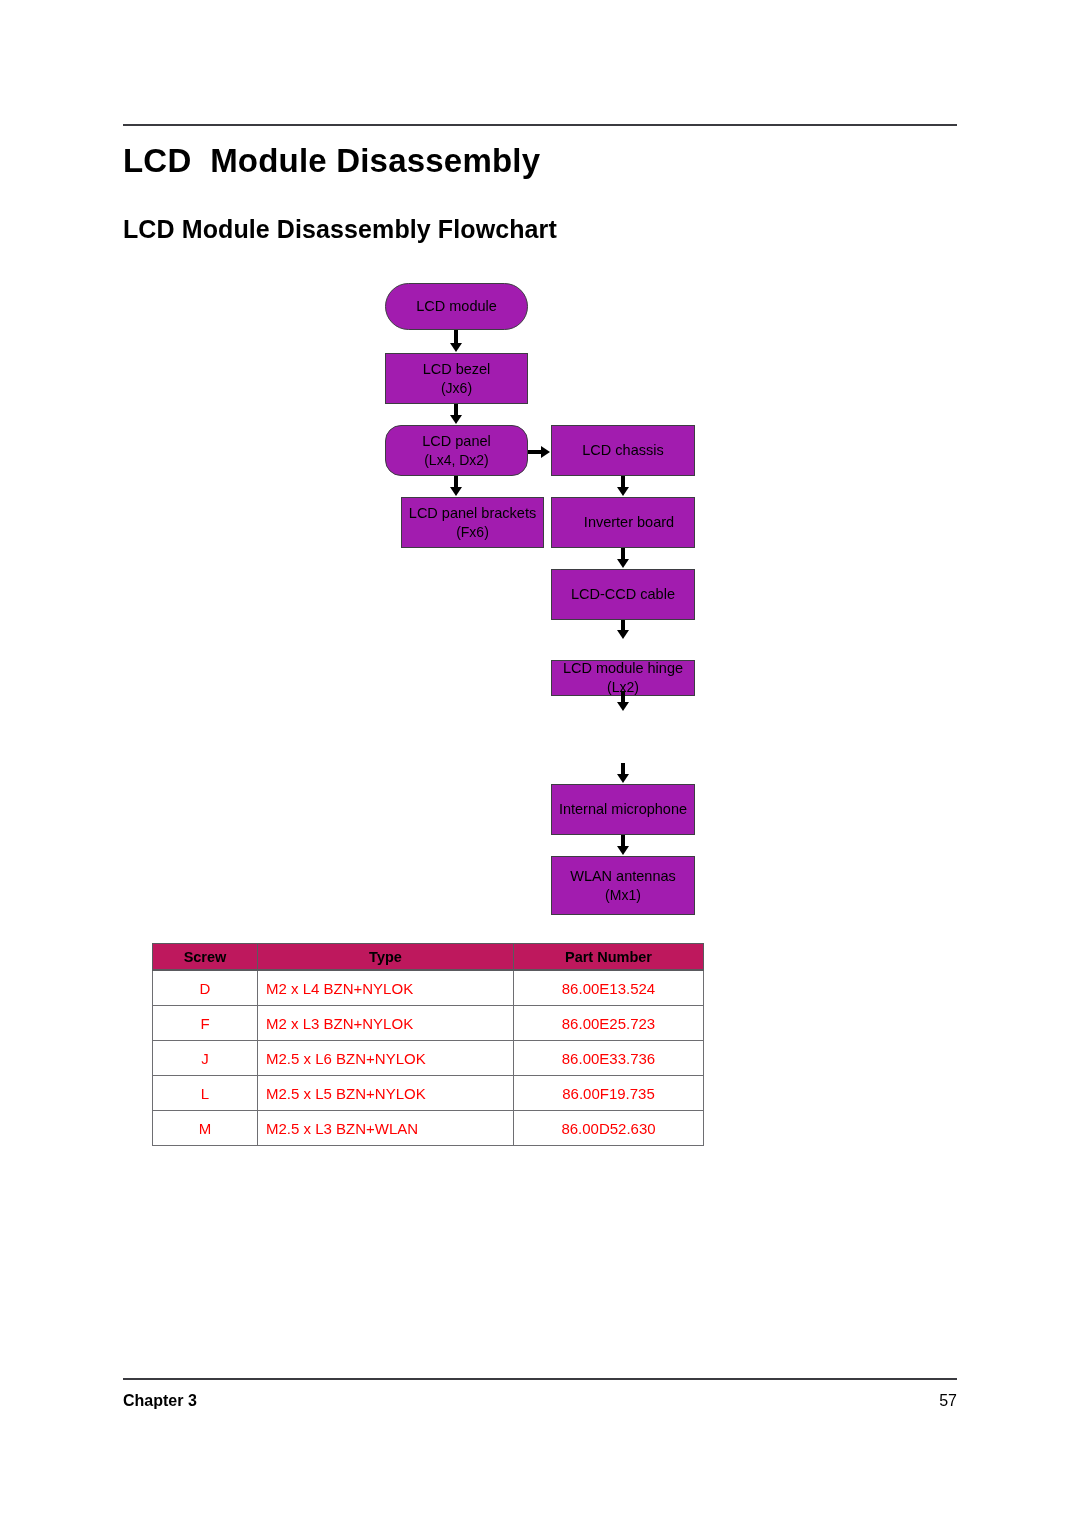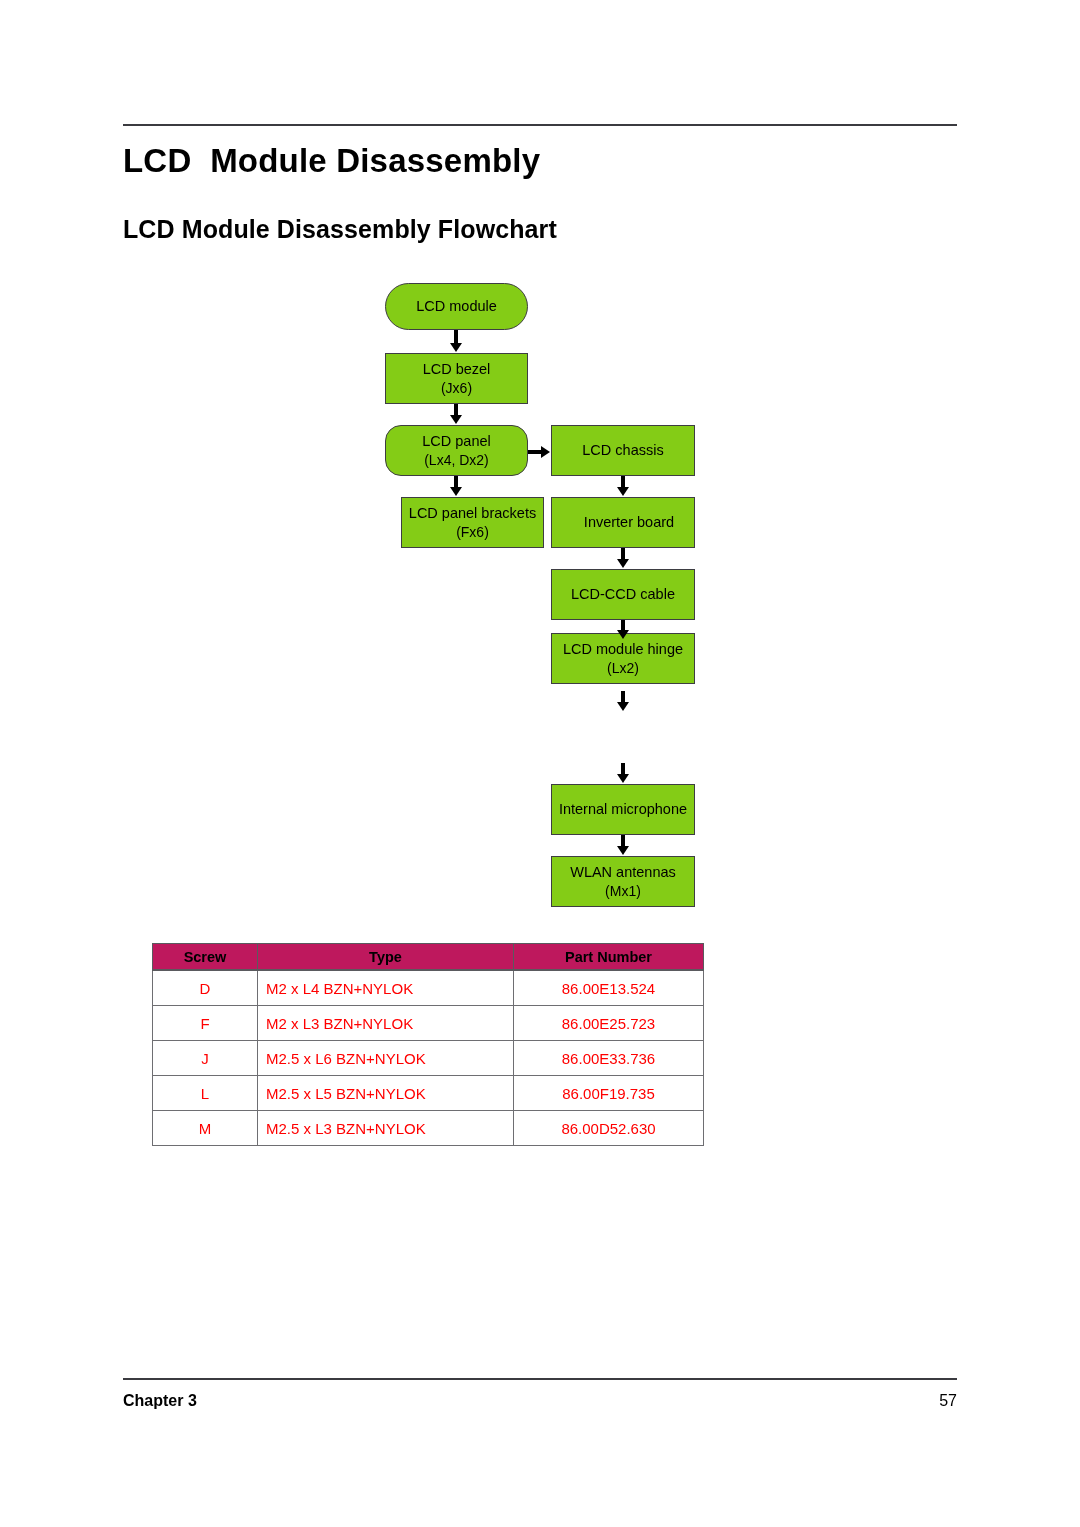--- a/index.html
+++ b/index.html
@@ -59,7 +59,7 @@
     position: absolute;
     box-sizing: border-box;
     border: 1.6px solid #3d3d42;
-    background: #84cc16;
+    background: #a21caf;
     display: flex;
     flex-direction: column;
     align-items: center;

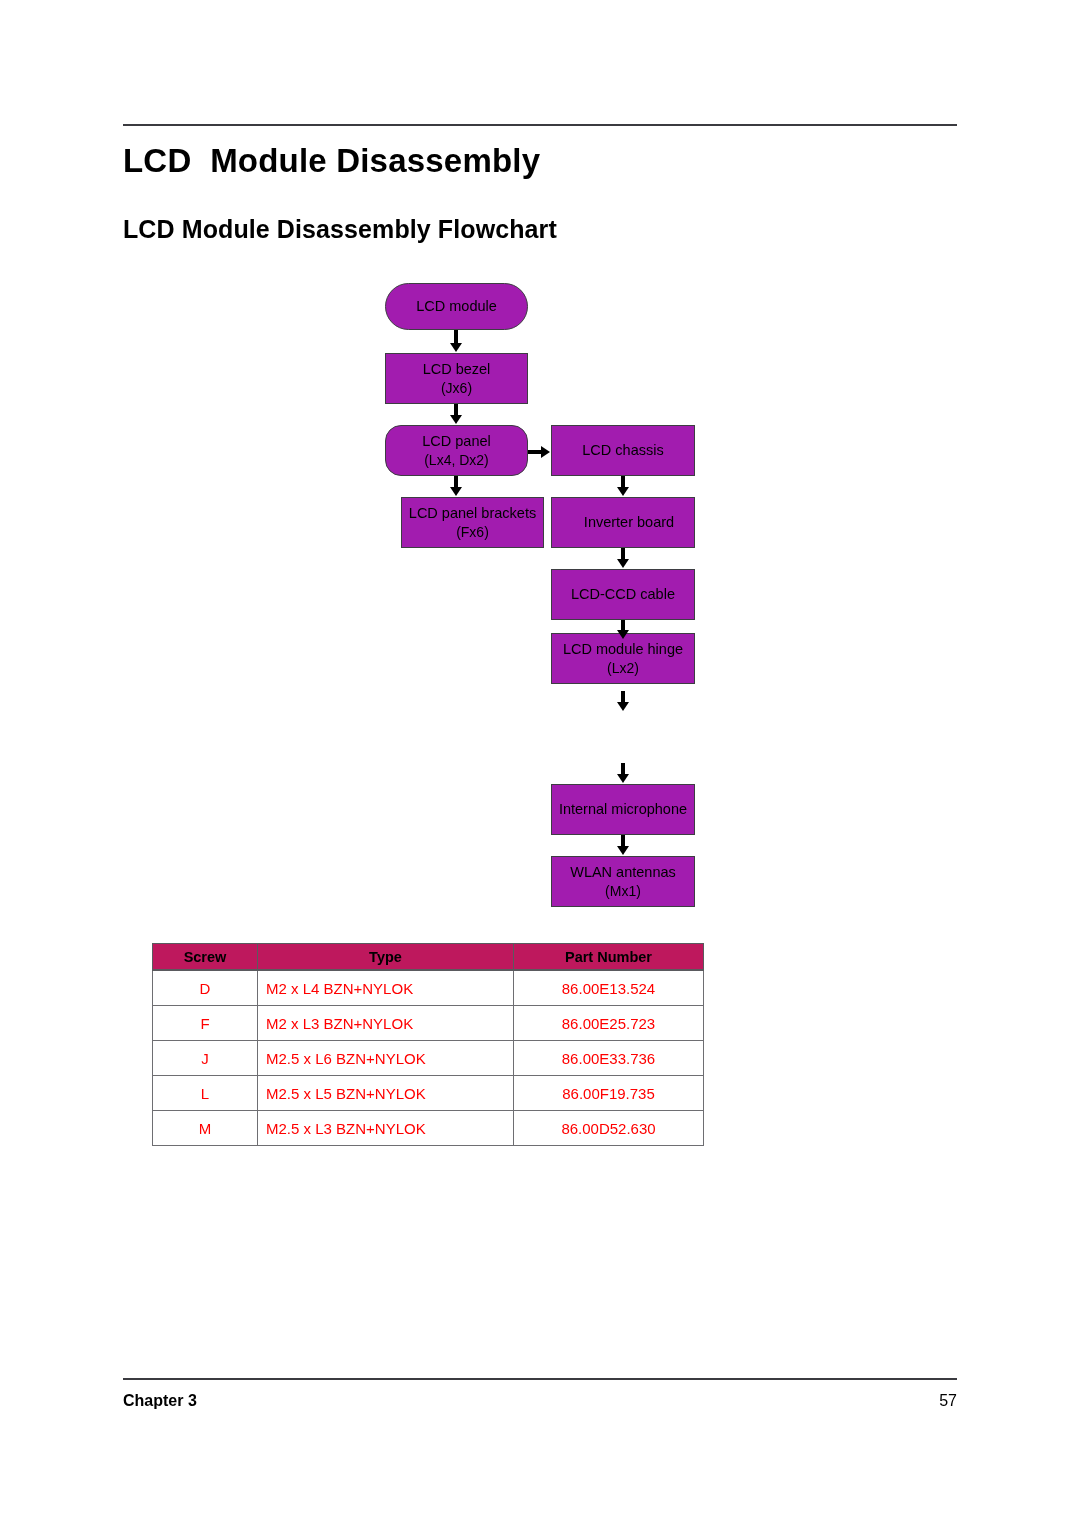--- a/index.html
+++ b/index.html
@@ -211,7 +211,7 @@
     <span>LCD-CCD cable</span>
   </div>
 
-  <div class="fc-node" style="left:551px; top:633px; width:144px; height:51px;">
+  <div class="fc-node" style="left:551px; top:660px; width:144px; height:36px;">
     <span>LCD module hinge</span>
     <span class="l2">(Lx2)</span>
   </div>

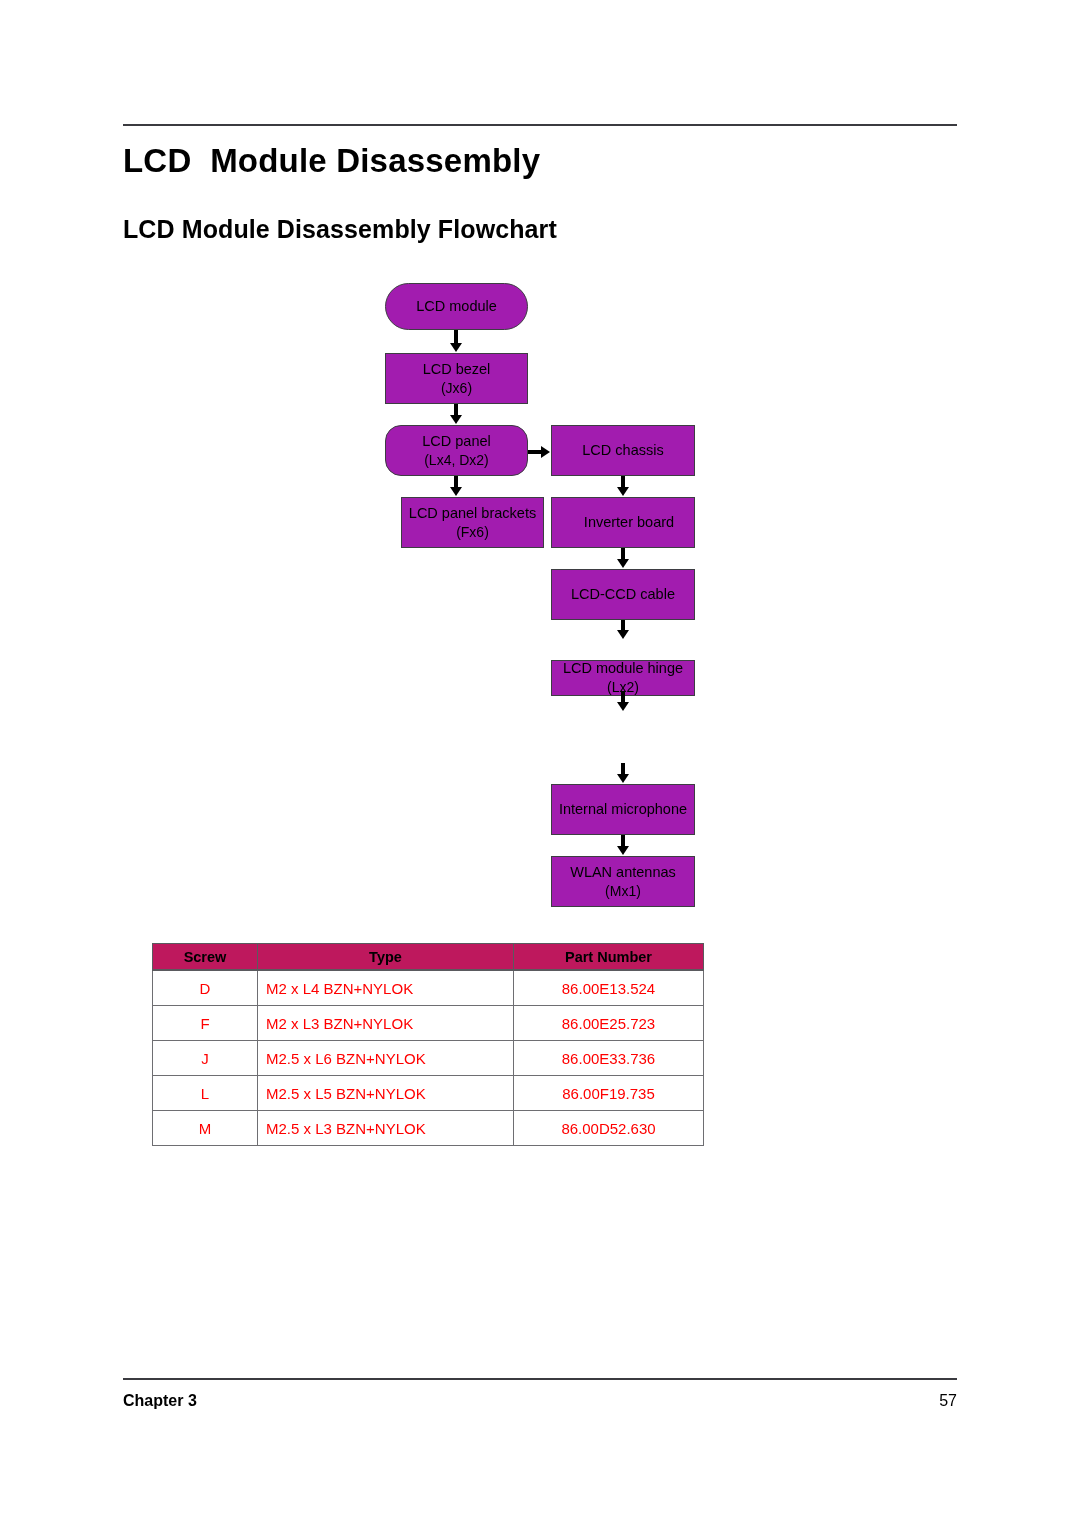--- a/index.html
+++ b/index.html
@@ -221,7 +221,7 @@
     <span>Internal microphone</span>
   </div>
 
-  <div class="fc-node" style="left:551px; top:856px; width:144px; height:51px;">
+  <div class="fc-node" style="left:551px; top:856px; width:144px; height:59px;">
     <span>WLAN antennas</span>
     <span class="l2">(Mx1)</span>
   </div>

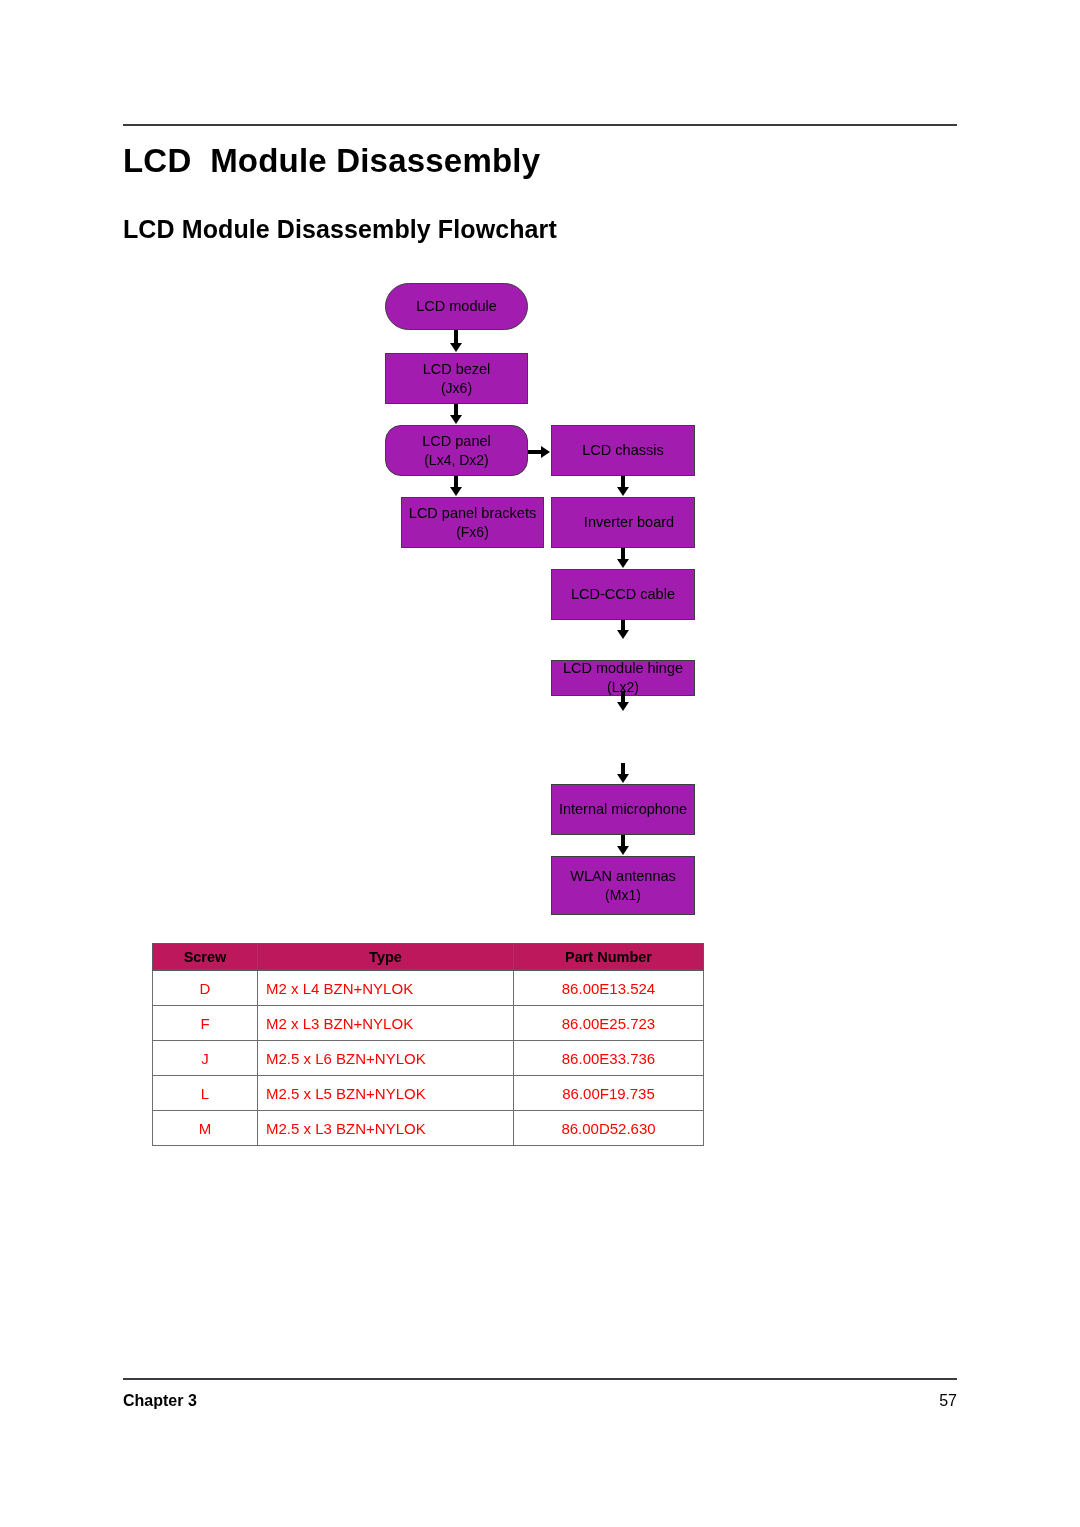--- a/index.html
+++ b/index.html
@@ -306,7 +306,7 @@
     </tr>
     <tr>
       <td class="cell-screw">M</td>
-      <td class="cell-type">M2.5 x L3 BZN+NYLOK</td>
+      <td class="cell-type">M2.5 x L3 BZN+WLAN</td>
       <td class="cell-part">86.00D52.630</td>
     </tr>
   </tbody>

